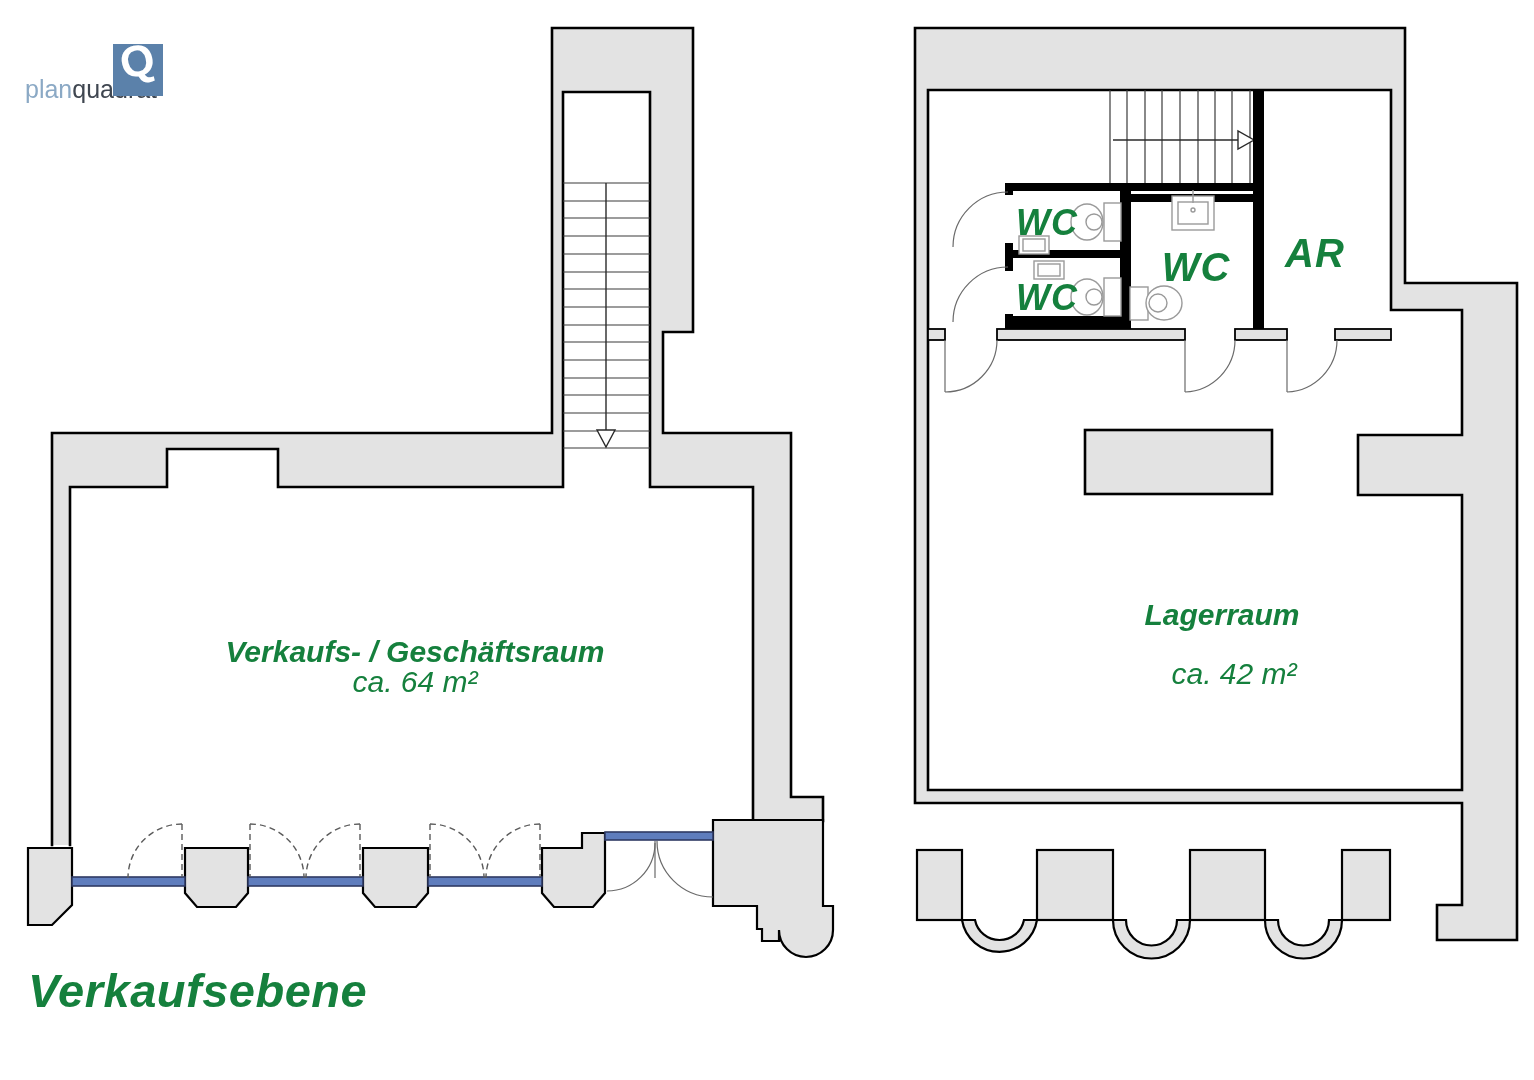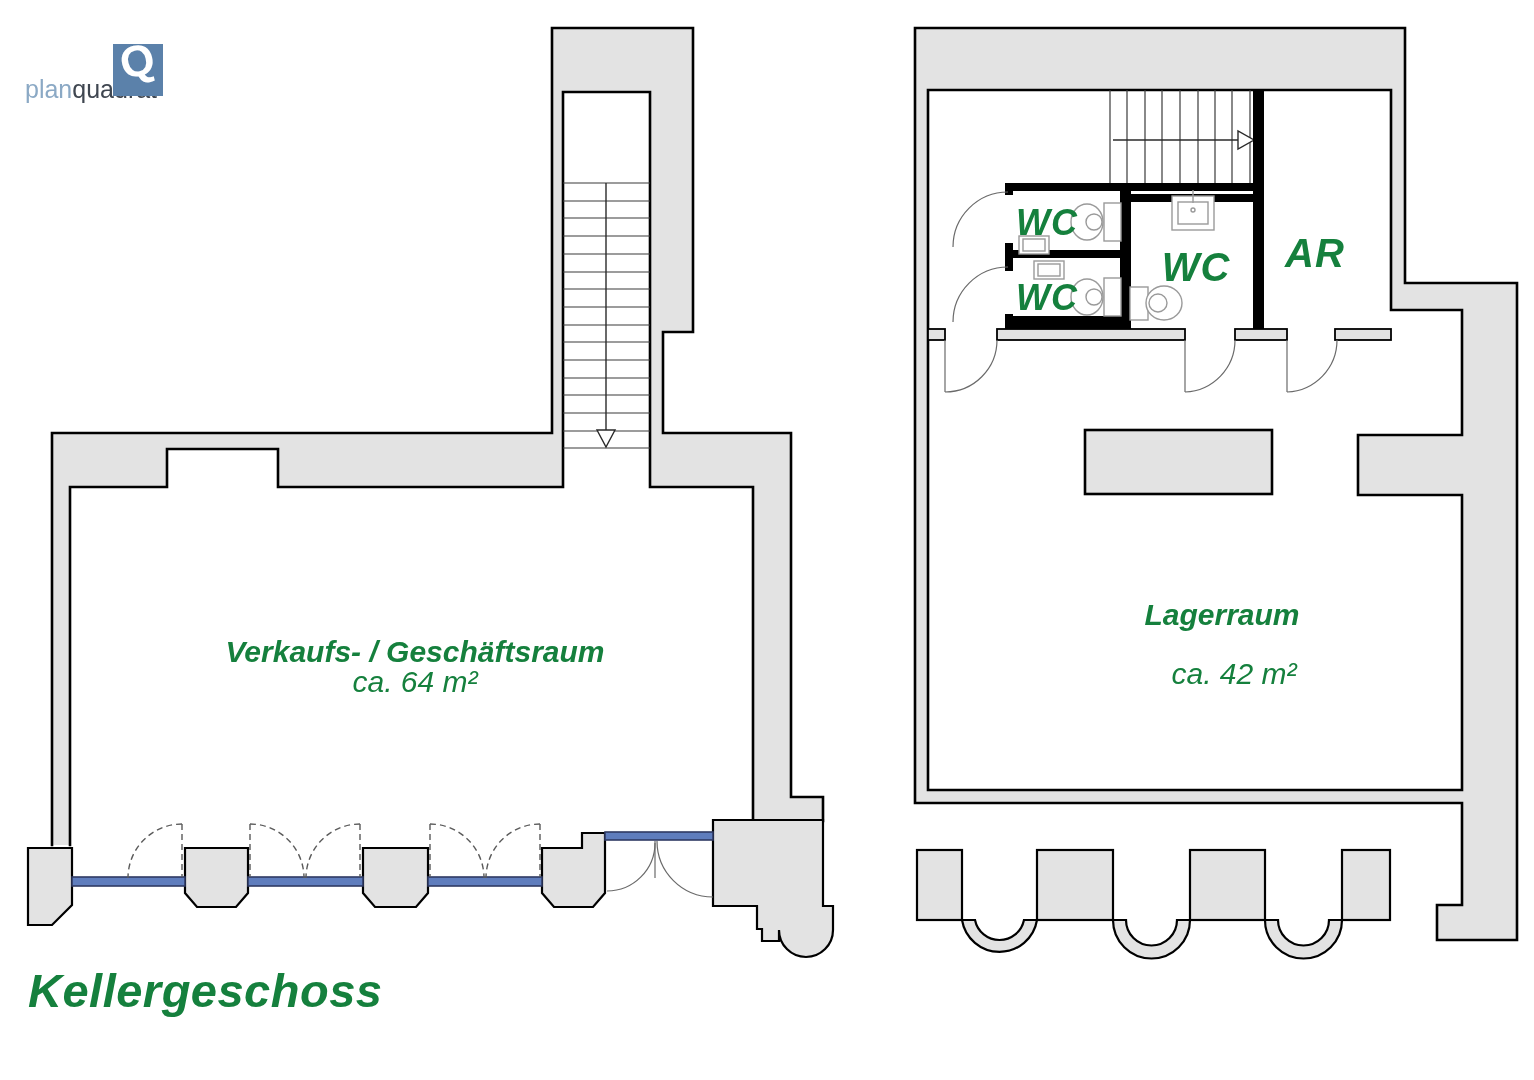--- a/index.html
+++ b/index.html
@@ -211,7 +211,7 @@
   <div class="lbl wc-big" style="left:1196px;top:267px;">WC</div>
   <div class="lbl wc-big" style="left:1315px;top:253px;">AR</div>
 
-  <div class="lbl plan-title" style="left:28px;top:963px;">Kellergeschoss</div>
+  <div class="lbl plan-title" style="left:28px;top:963px;">Verkaufsebene</div>
 
 </div>
 

